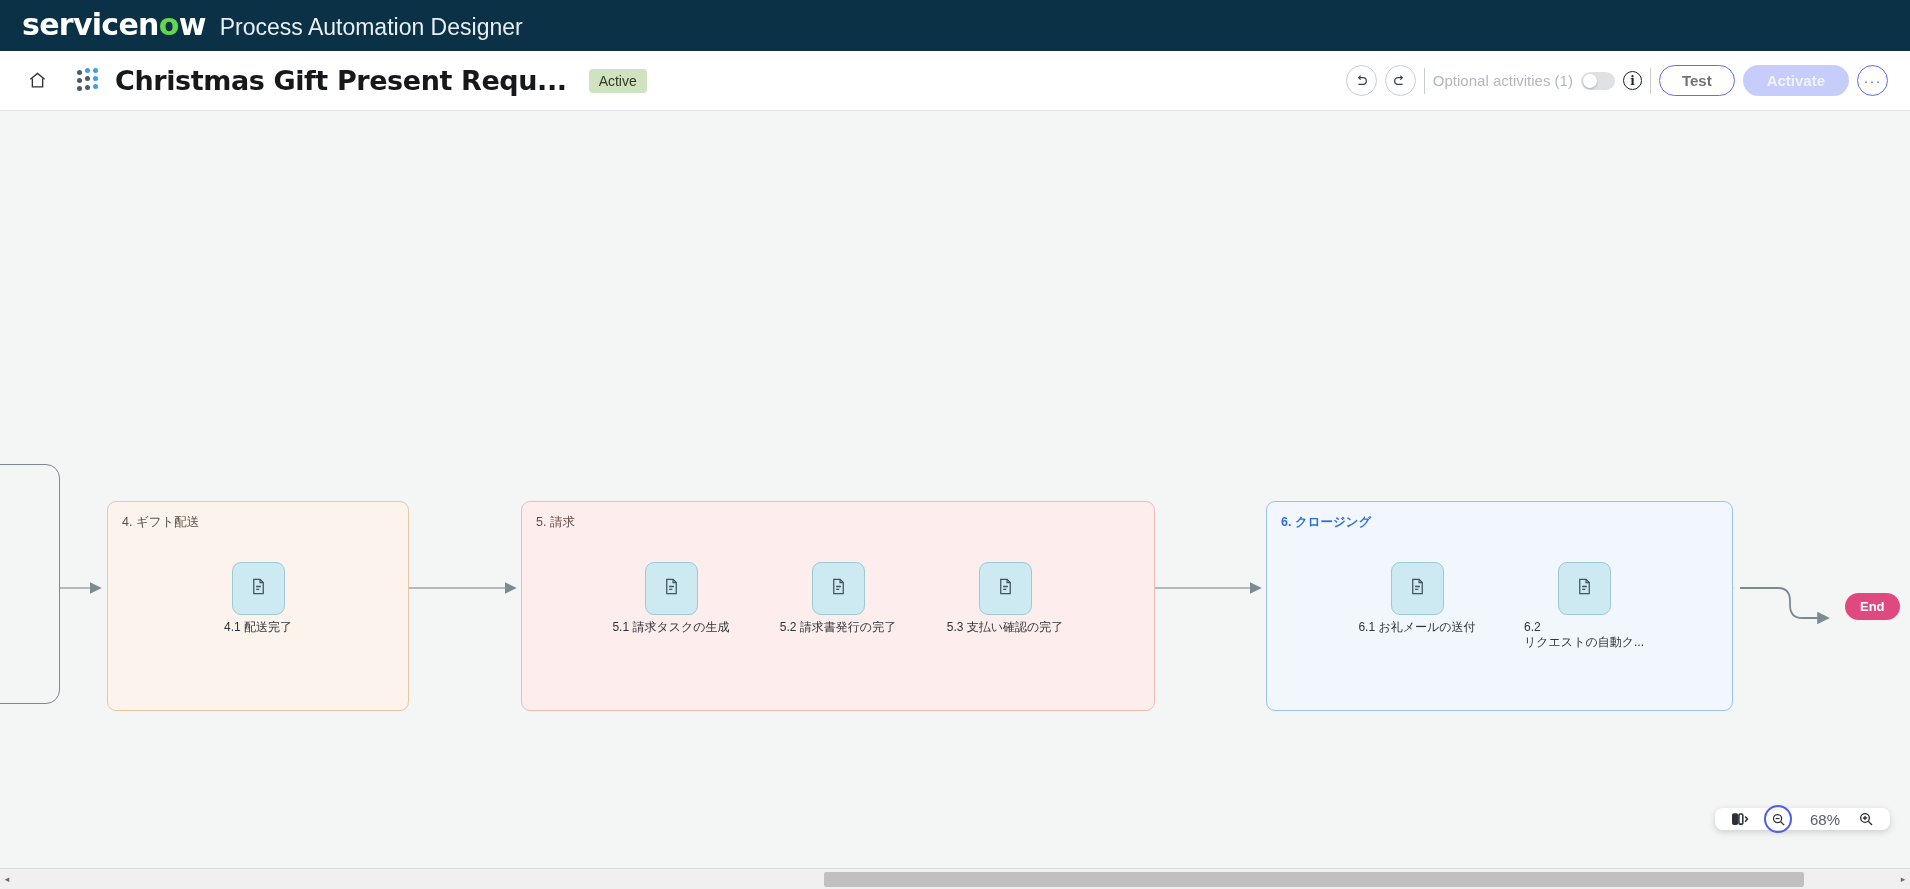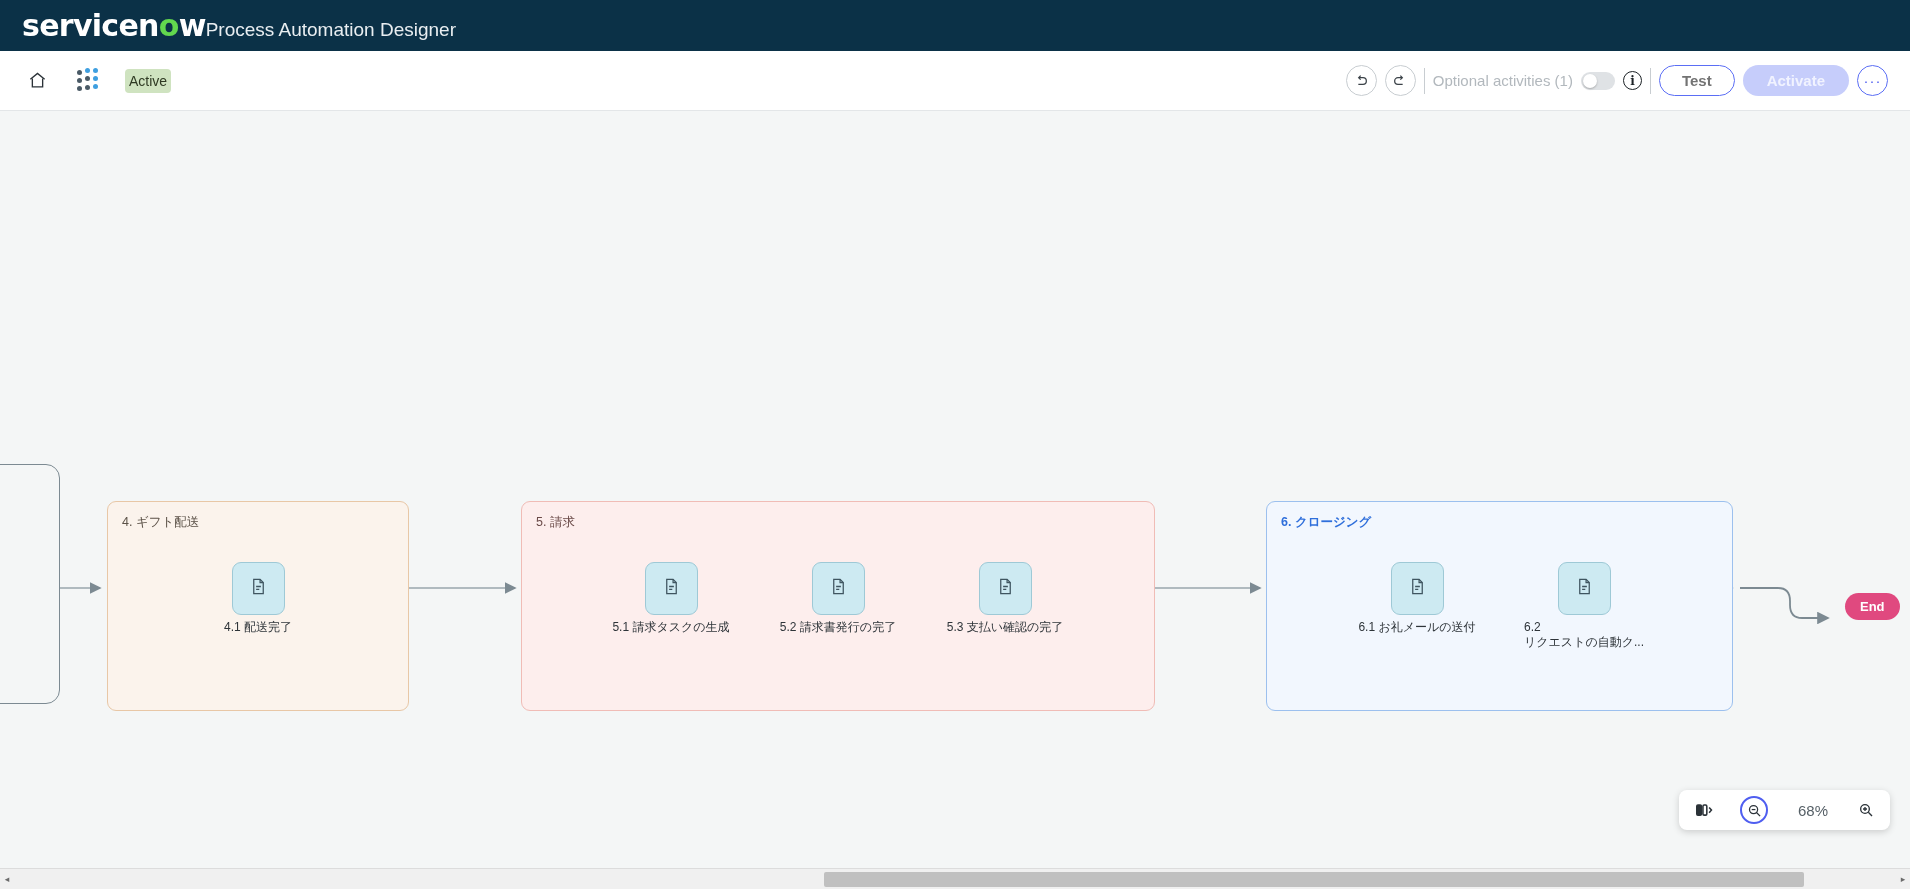--- a/index.html
+++ b/index.html
@@ -22,7 +22,7 @@
   }
   .logo-text .o-accent { color: #62d84e; }
   .app-name {
-    color: #e9eef1; font-size: 19px; 
+    color: #e9eef1; font-size: 23px; margin-left: 14px;
     font-weight: 400; white-space: nowrap;
   }
   .brand-center {

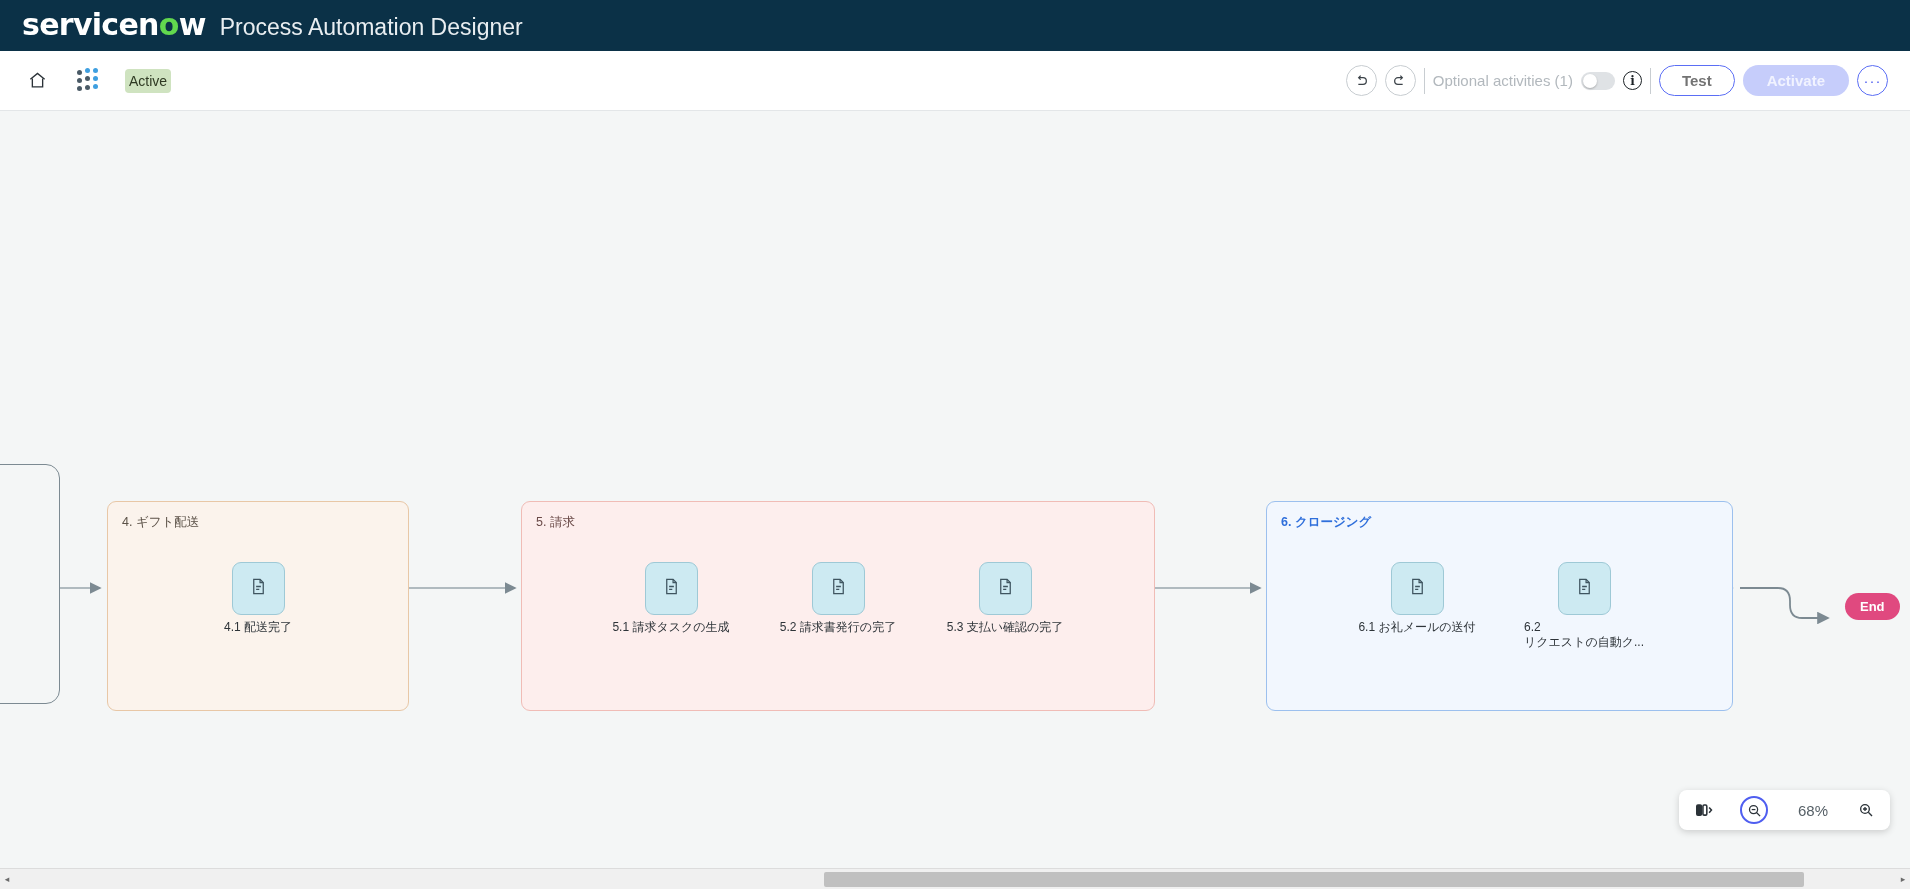--- a/index.html
+++ b/index.html
@@ -208,6 +208,7 @@
     <i style="left:16px;top:16px;background:#3f9fe0"></i>
   </div>
 
+  <div class="doc-title">Christmas Gift Present Requ...</div>
   <div class="active-badge" style="background: rgb(207, 227, 192);">Active</div>
 
   <div class="viewtoggle">

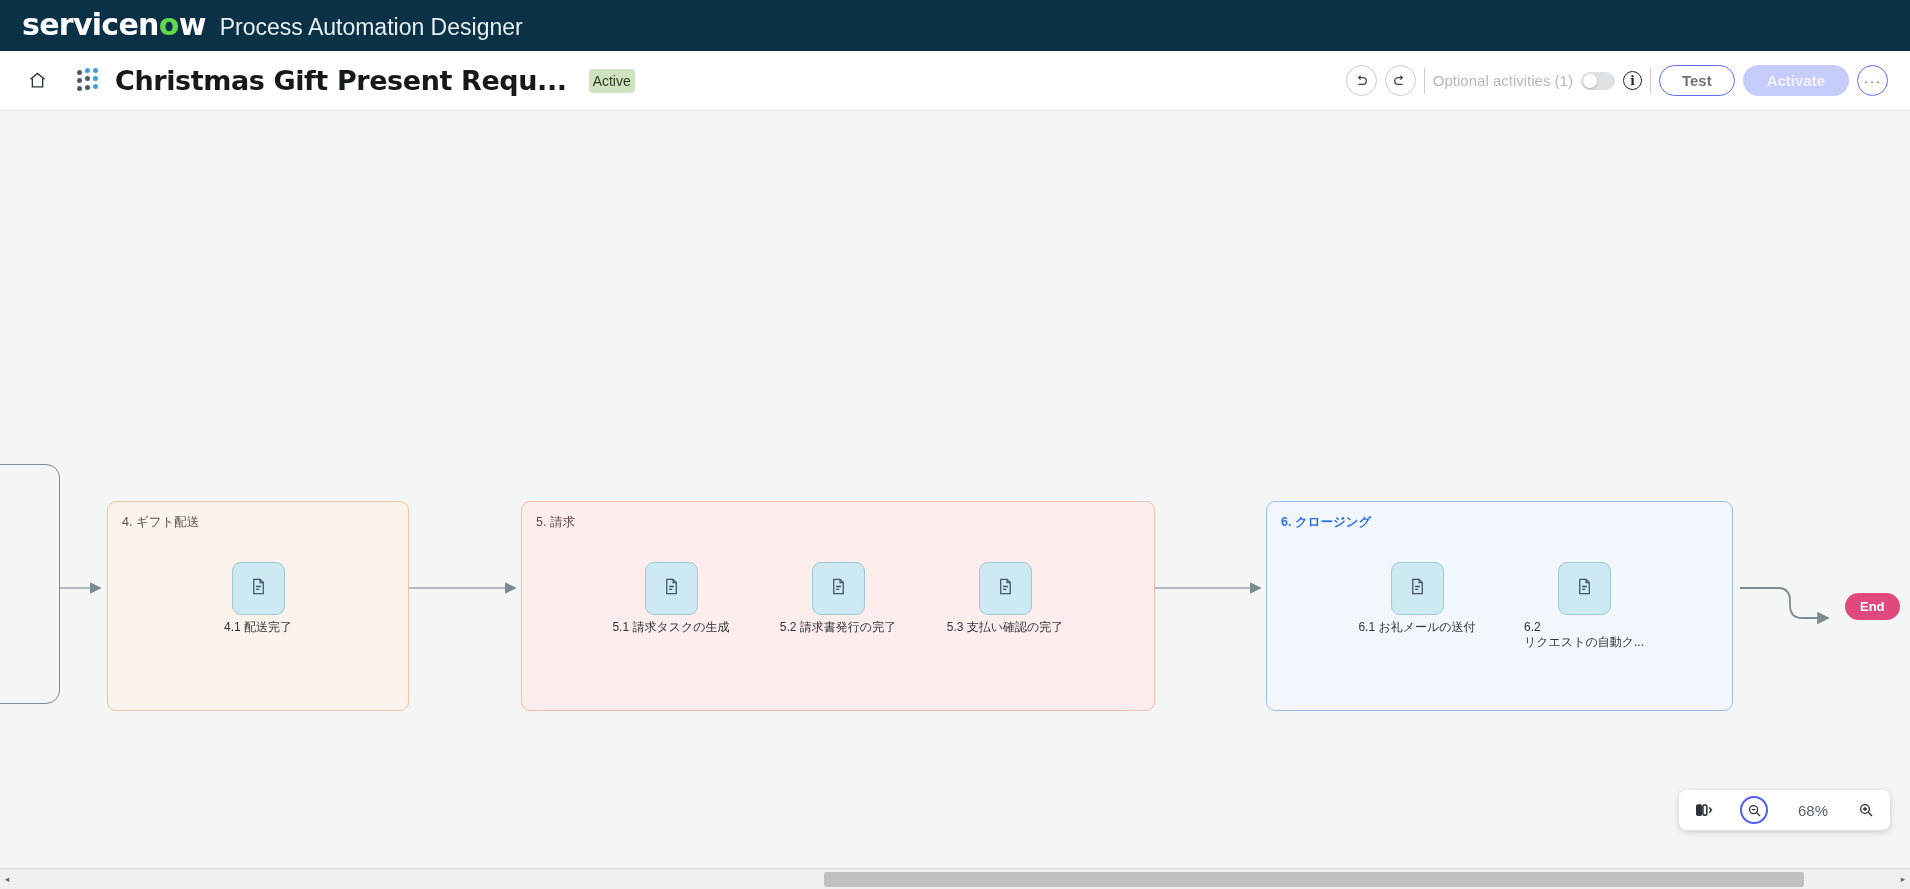--- a/index.html
+++ b/index.html
@@ -53,7 +53,7 @@
   }
   .active-badge {
     margin-left: 22px; background: #cfe3c0; color: #2f3a23;
-    font-size: 14px; padding: 4px 4px; border-radius: 4px;
+    font-size: 14px; padding: 4px 10px; border-radius: 4px;
     white-space: nowrap;
   }
 

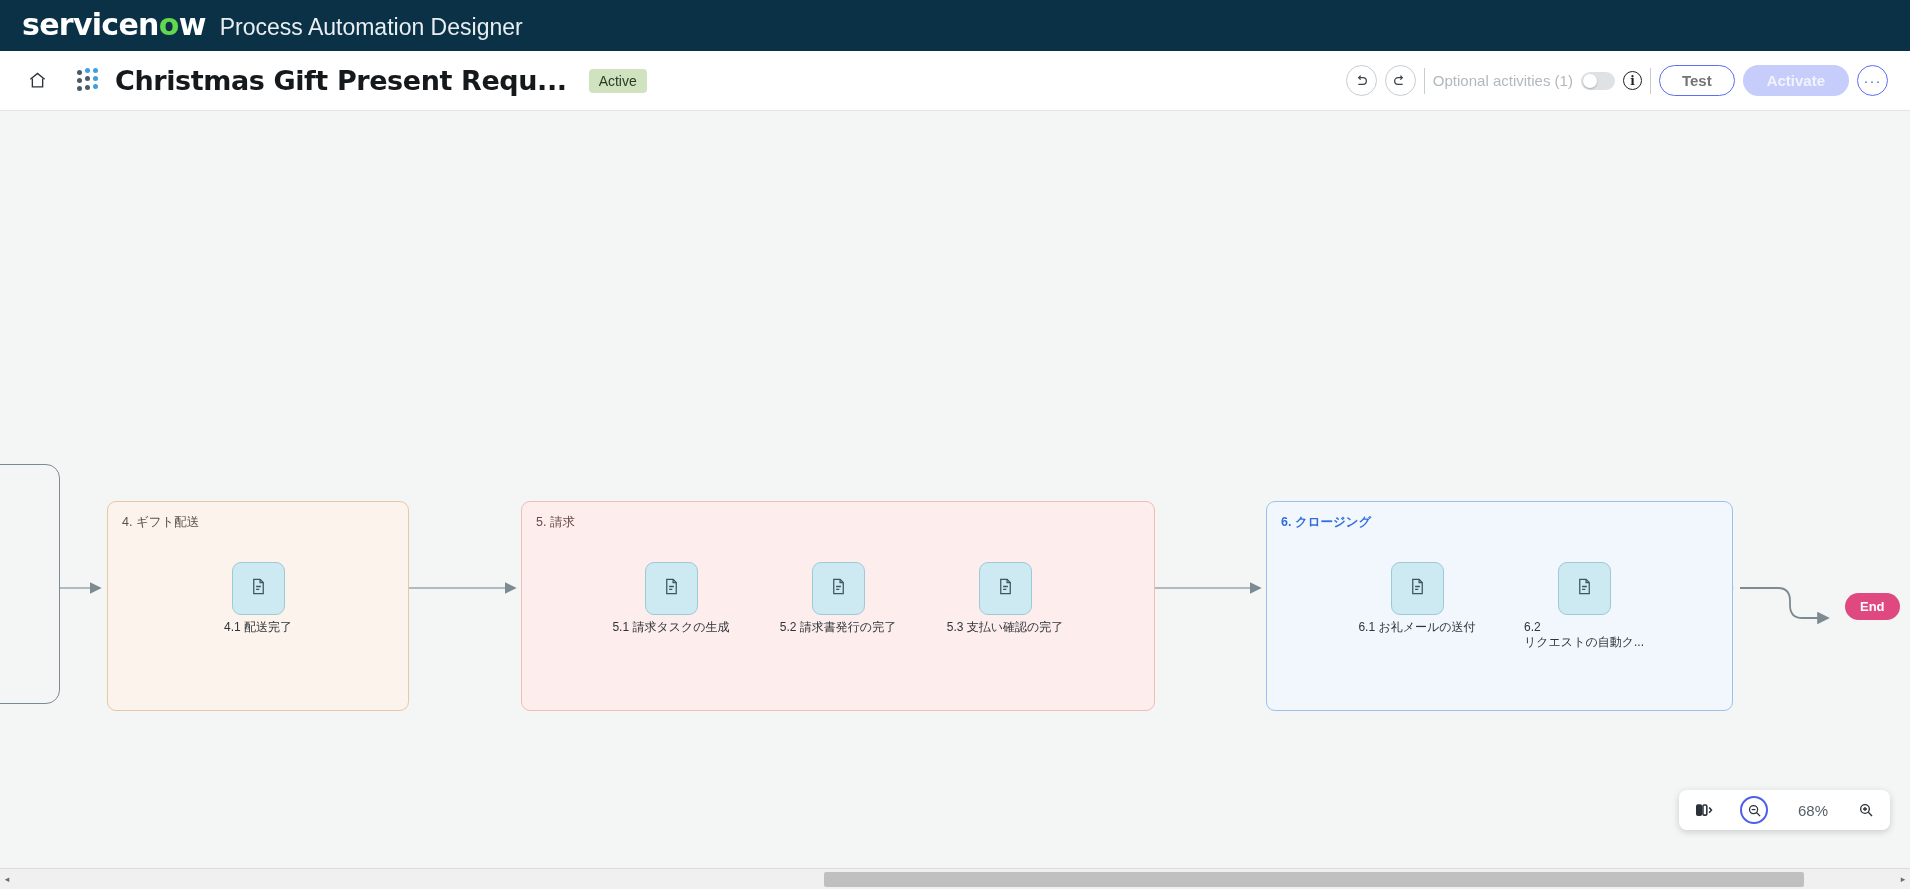--- a/index.html
+++ b/index.html
@@ -152,9 +152,9 @@
 
   
   .zoombar {
-    position: absolute; right: 20px; bottom: 38px; height: 40px;
+    position: absolute; right: 20px; bottom: 38px; height: 22px;
     background: #ffffff; border-radius: 8px; box-shadow: 0 2px 7px rgba(0,0,0,.17);
-    display: flex; align-items: center; gap: 26px; padding: 0 16px; z-index: 5;
+    display: flex; align-items: center; gap: 14px; padding: 0 16px; z-index: 5;
   }
   .zb-ico { cursor: pointer; display: flex; align-items: center; color: #2b3238; }
   .zb-focus {

